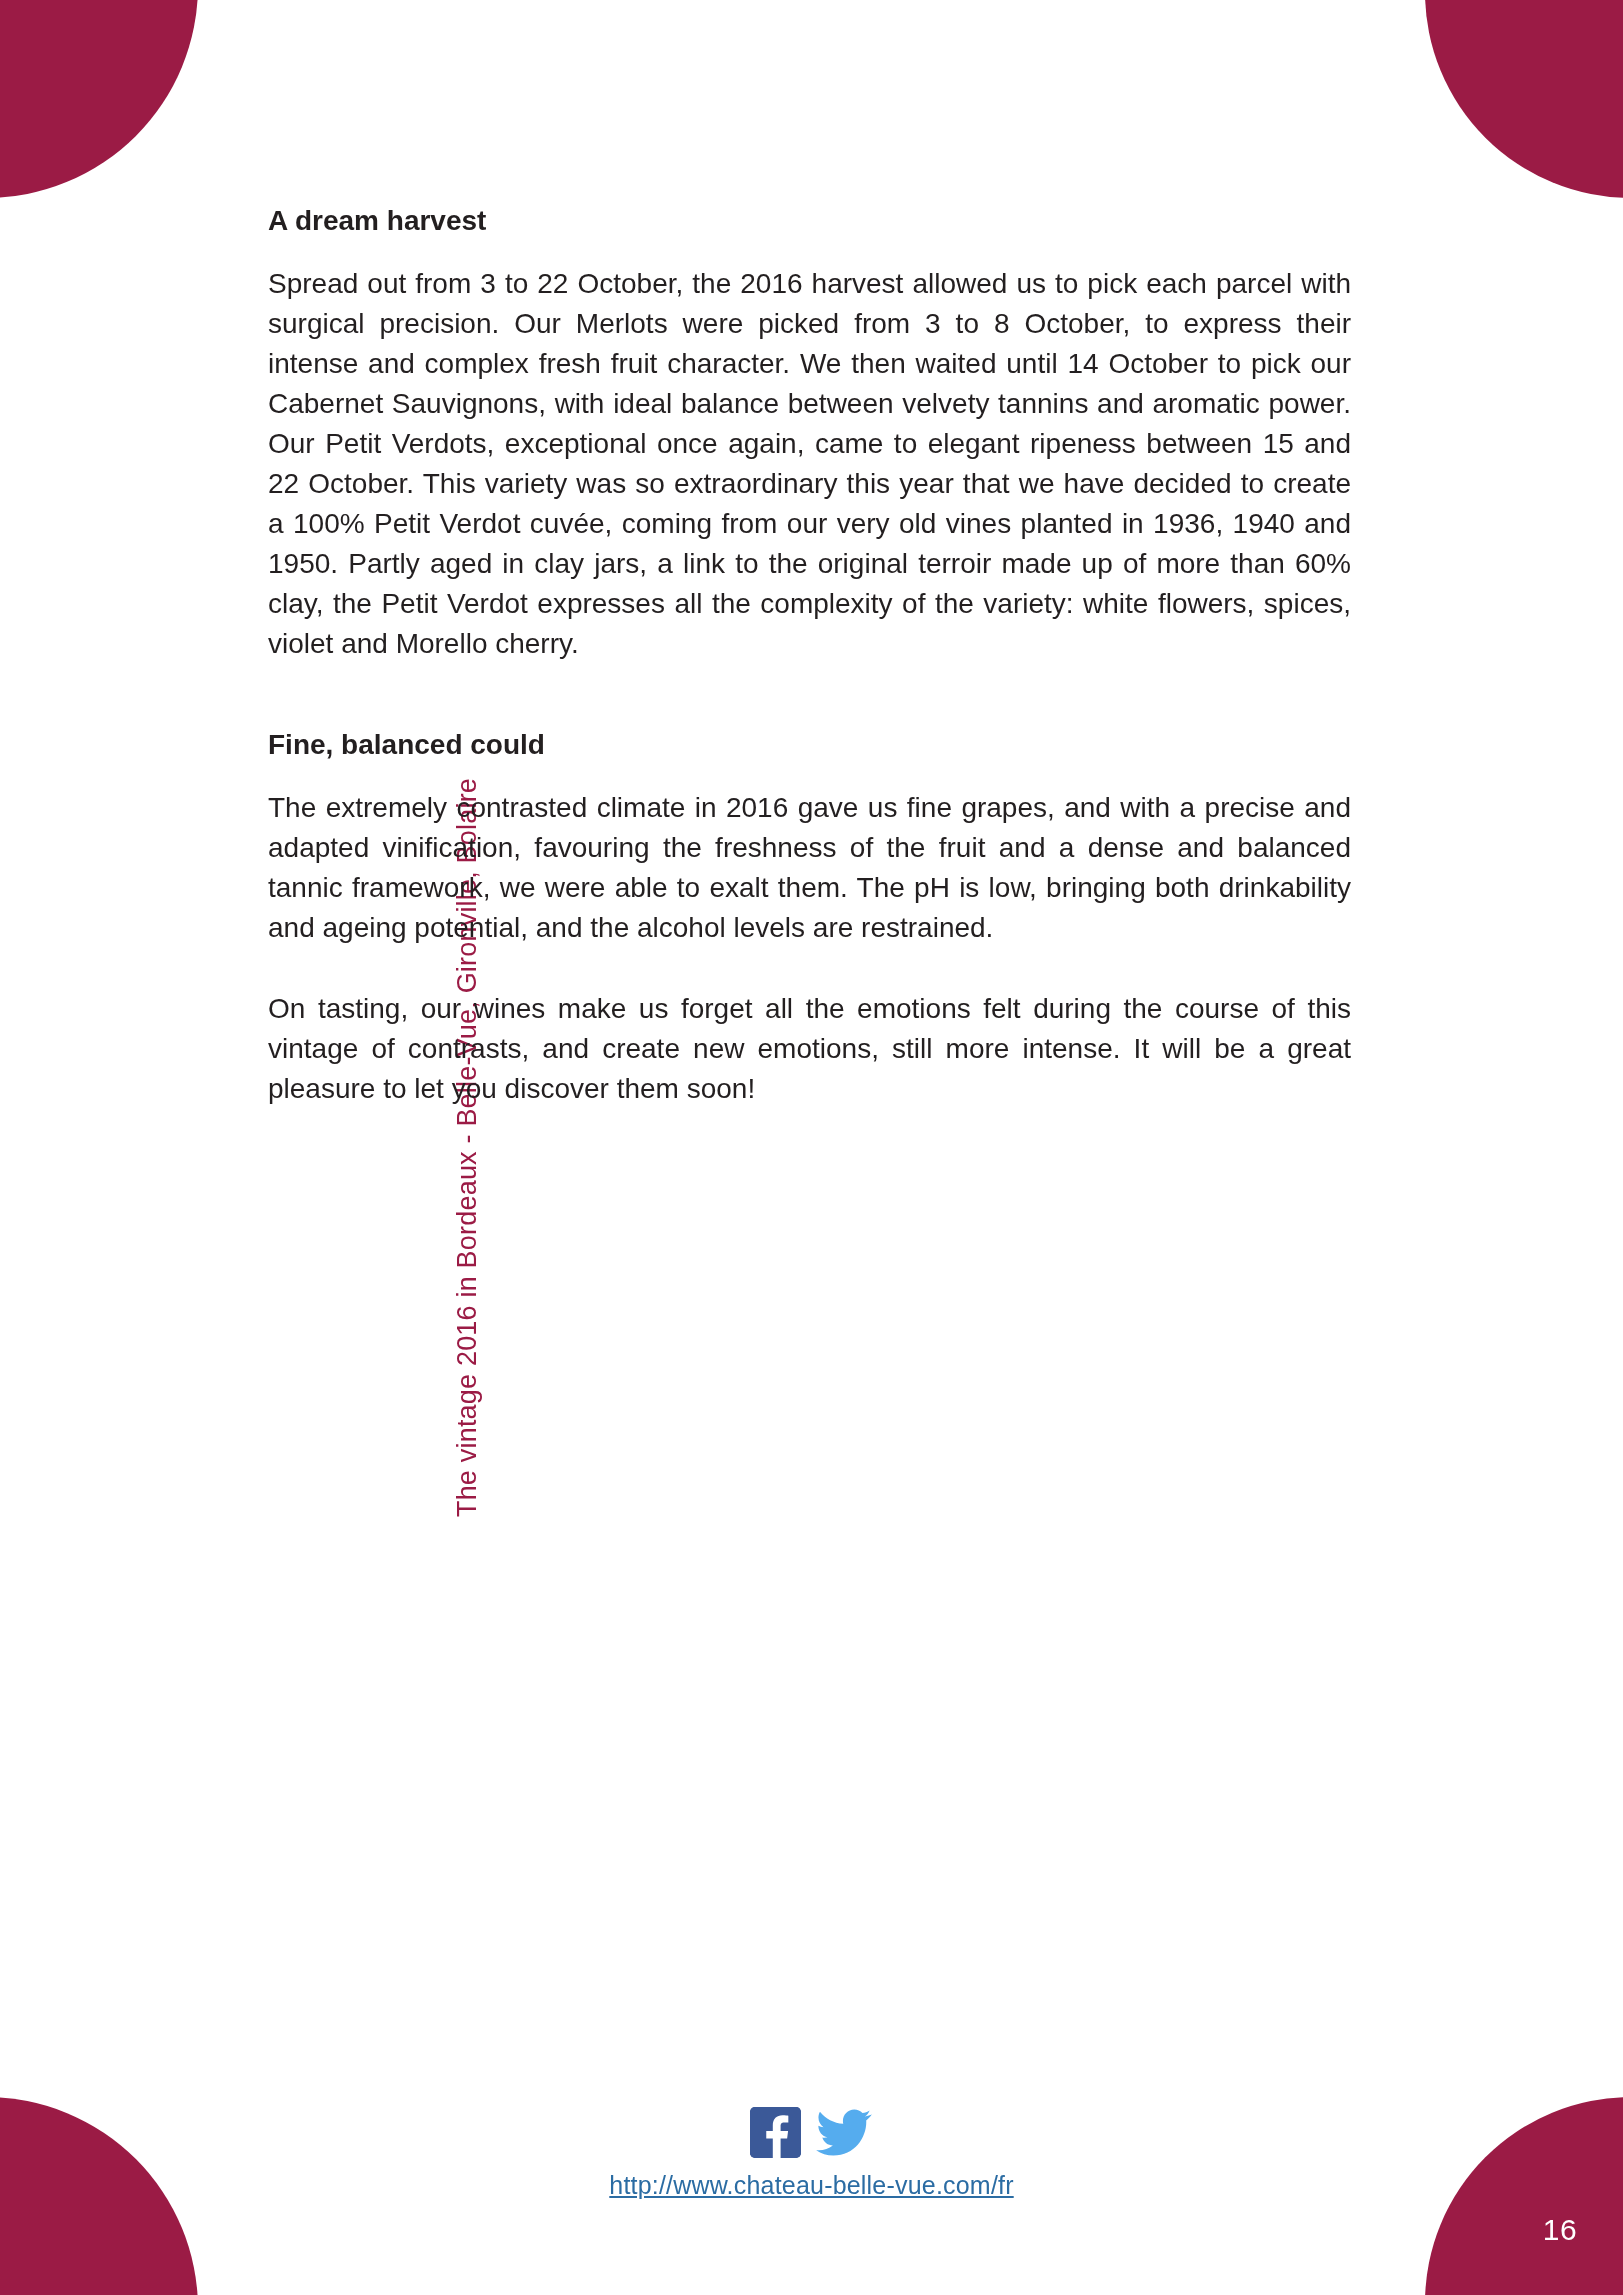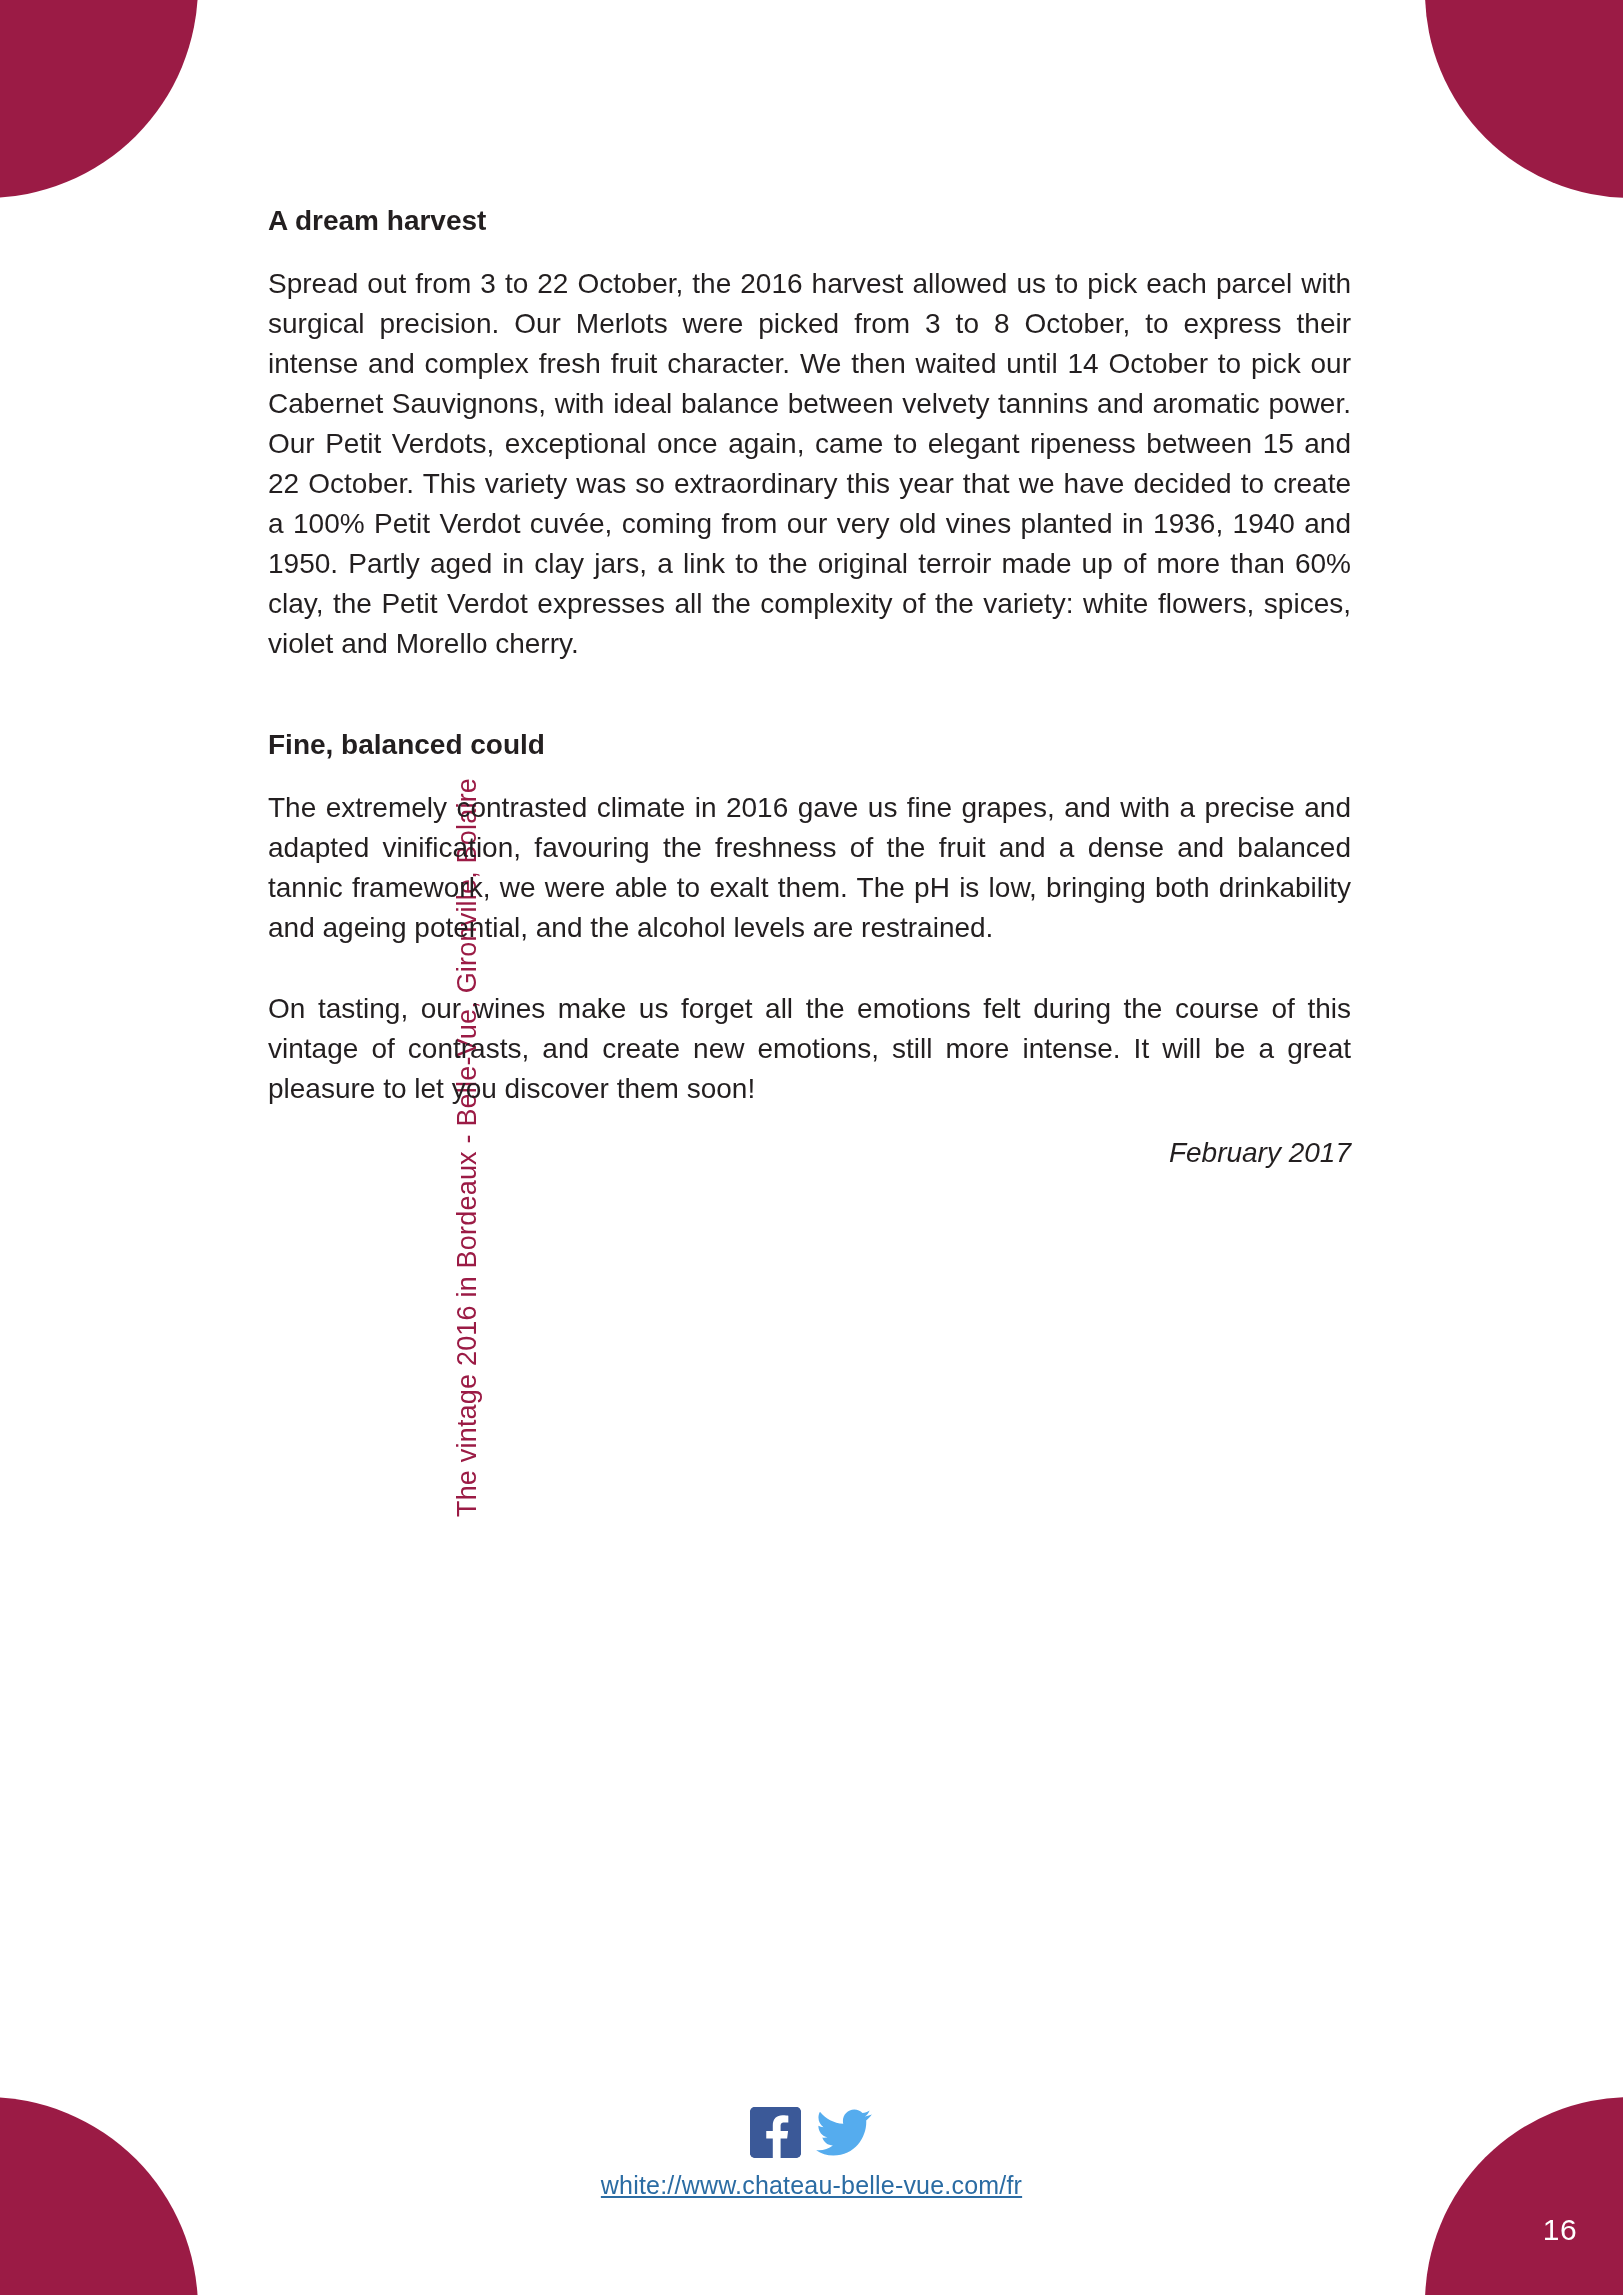--- a/index.html
+++ b/index.html
@@ -202,7 +202,6 @@
 
     <div class="gap-sm"></div>
 
-    <p class="signature">February 2017</p>
 
   </div>
 

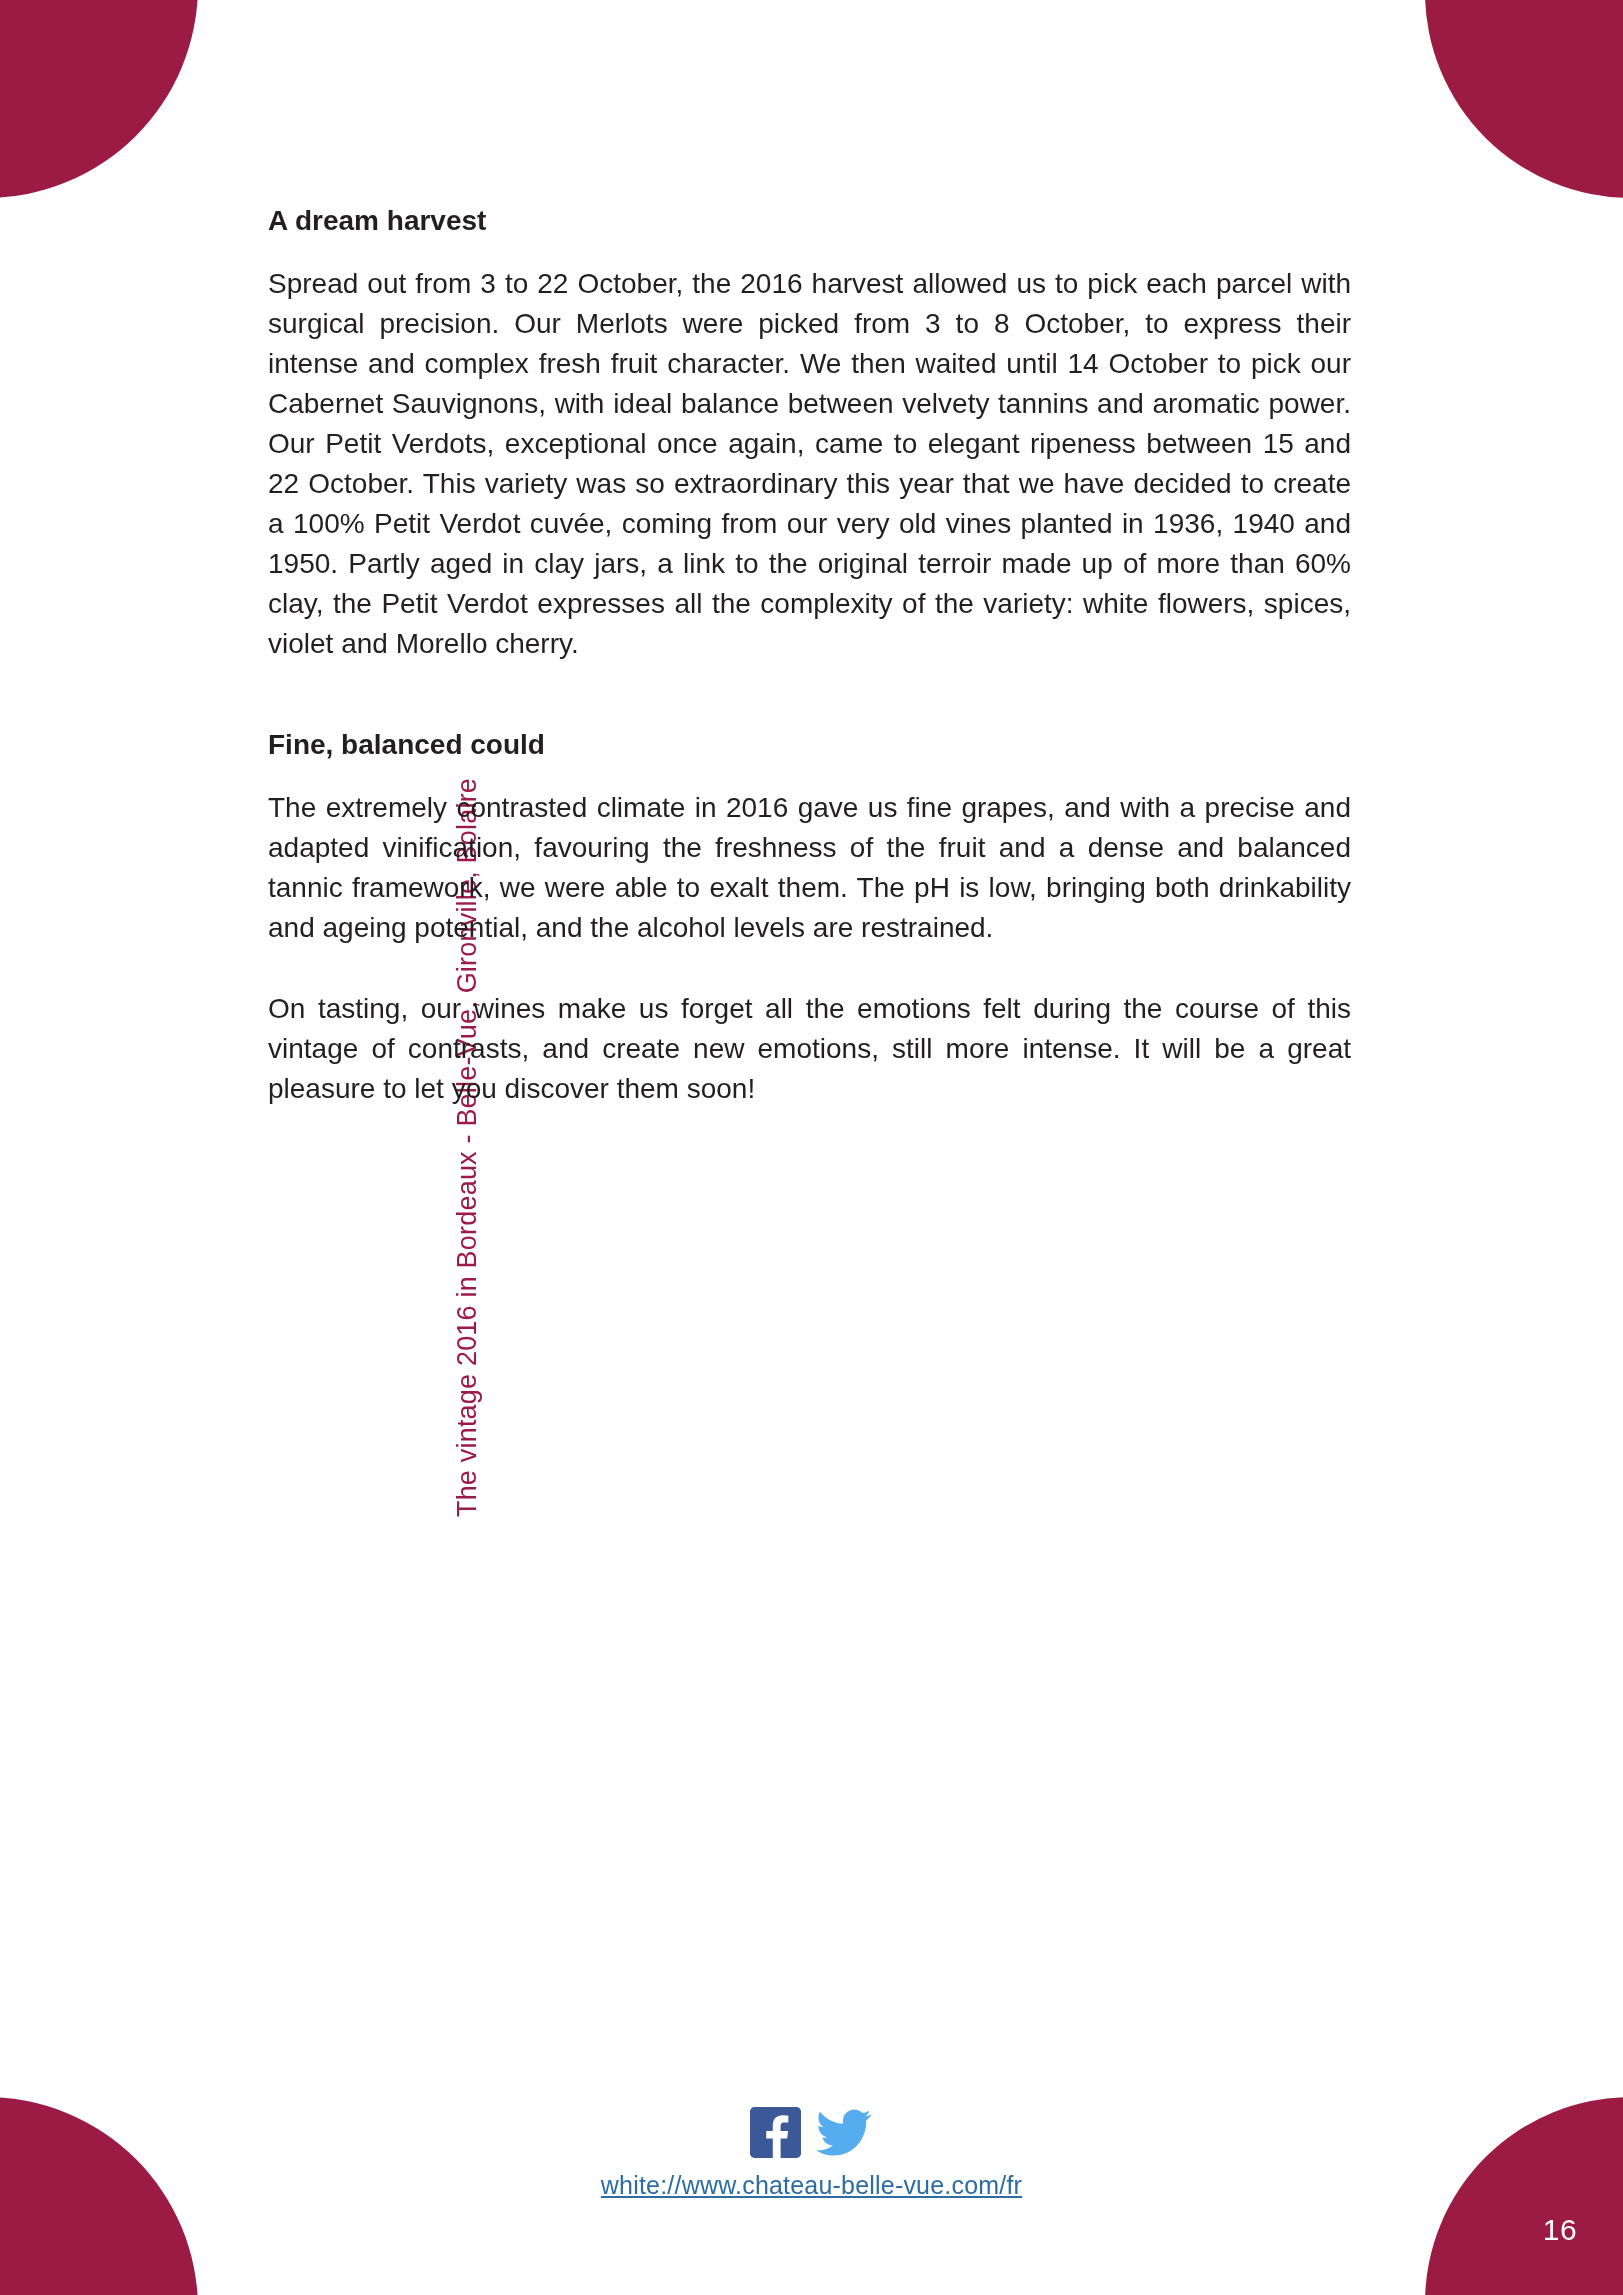--- a/index.html
+++ b/index.html
@@ -219,7 +219,7 @@
         </svg>
       </a>
     </div>
-    <a class="site-link" href="#">white://www.chateau-belle-vue.com/fr</a>
+    <a class="site-link" href="#">http://www.chateau-belle-vue.com/fr</a>
   </div>
 
   <div class="page-number">16</div>

